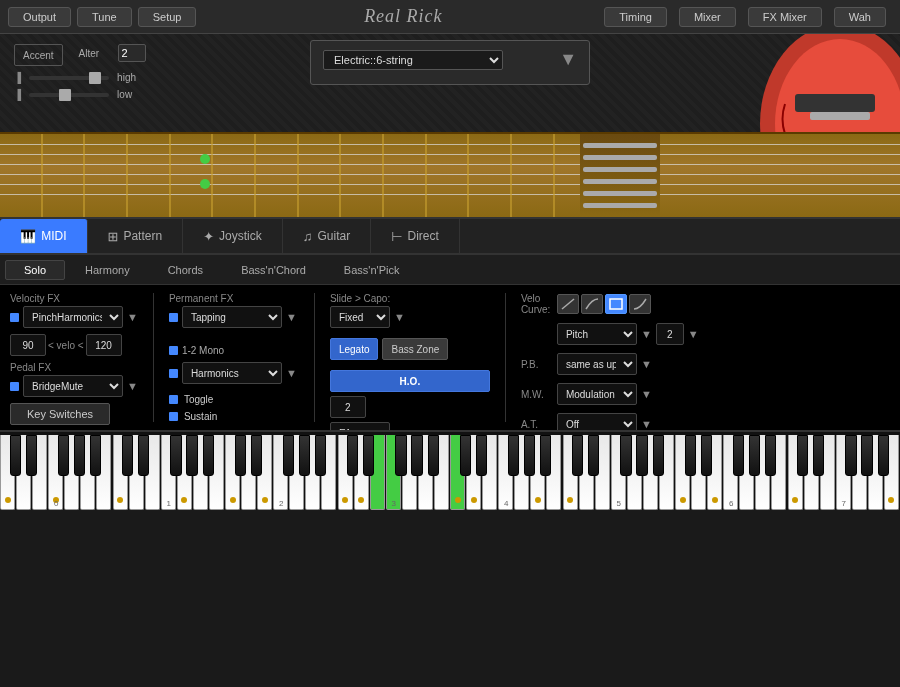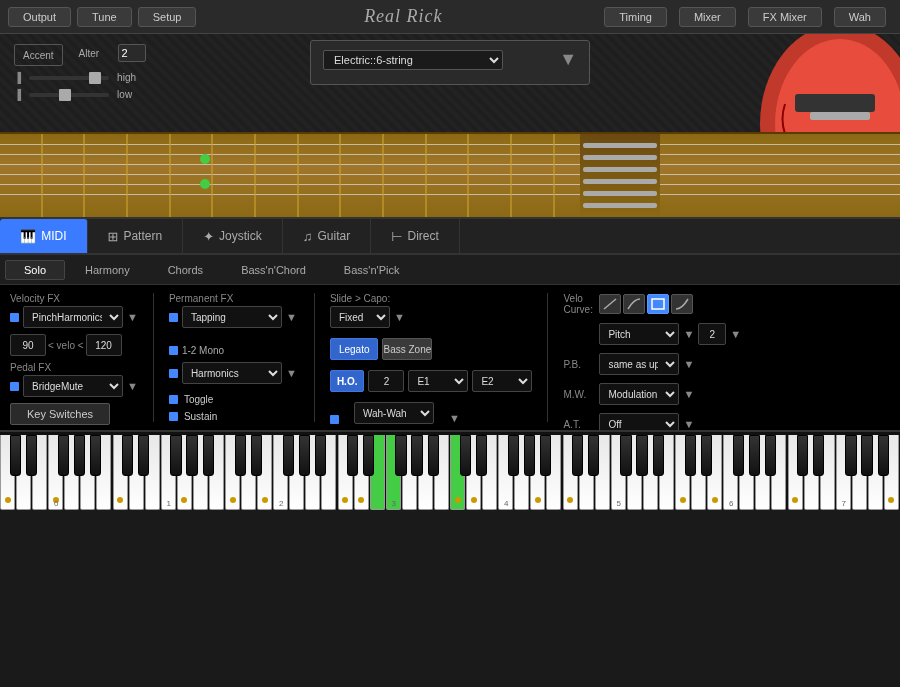--- a/index.html
+++ b/index.html
@@ -299,7 +299,7 @@
       background: #3a3a3a;
       color: #ccc;
       border: 1px solid #555;
-      padding: 2px 0;
+      padding: 2px 8px;
       border-radius: 2px;
       cursor: pointer;
       font-size: 10px;

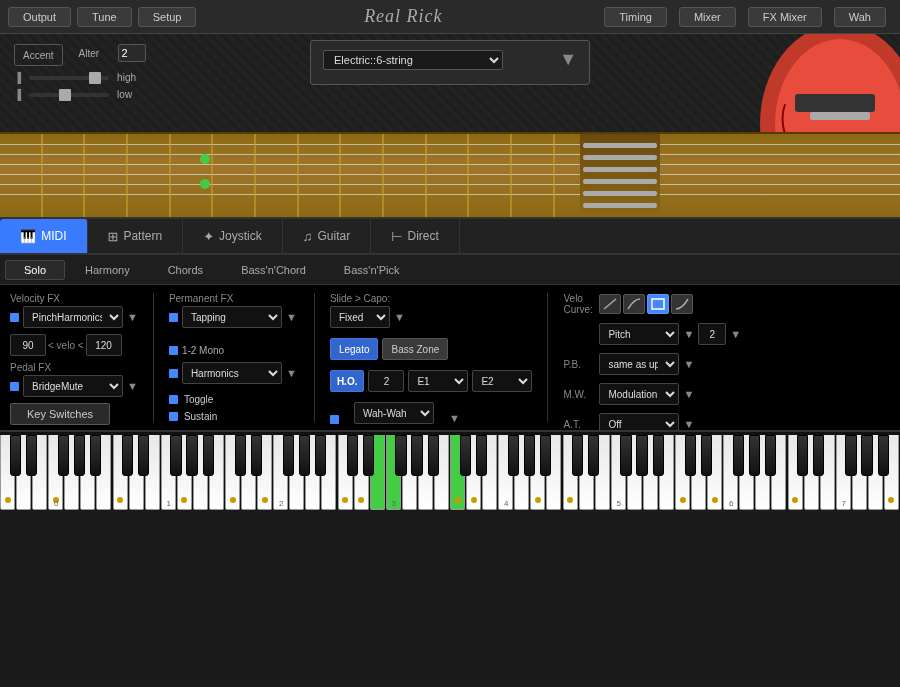--- a/index.html
+++ b/index.html
@@ -372,6 +372,7 @@
     .ho-row {
       display: flex;
       gap: 4px;
+      flex-direction: column;
     }
     .ho-btn {
       background: #3366cc;

